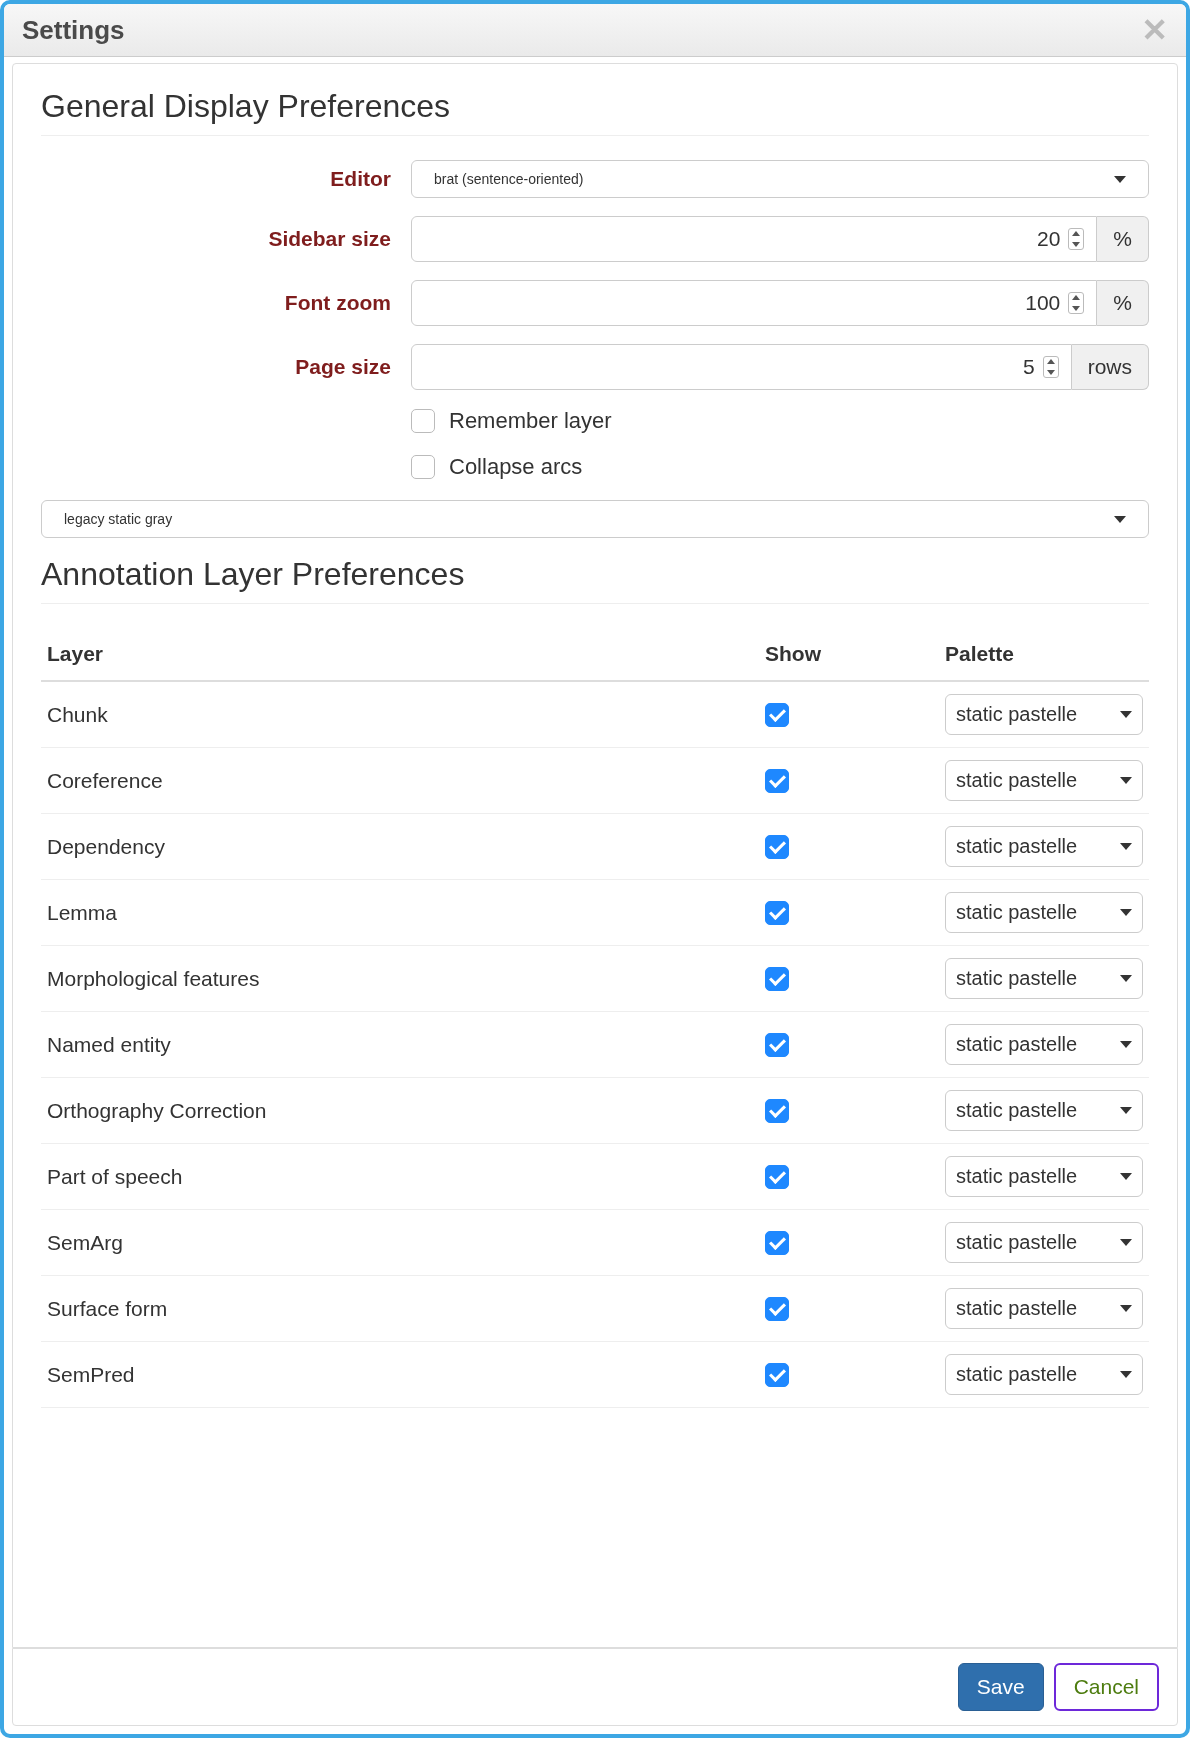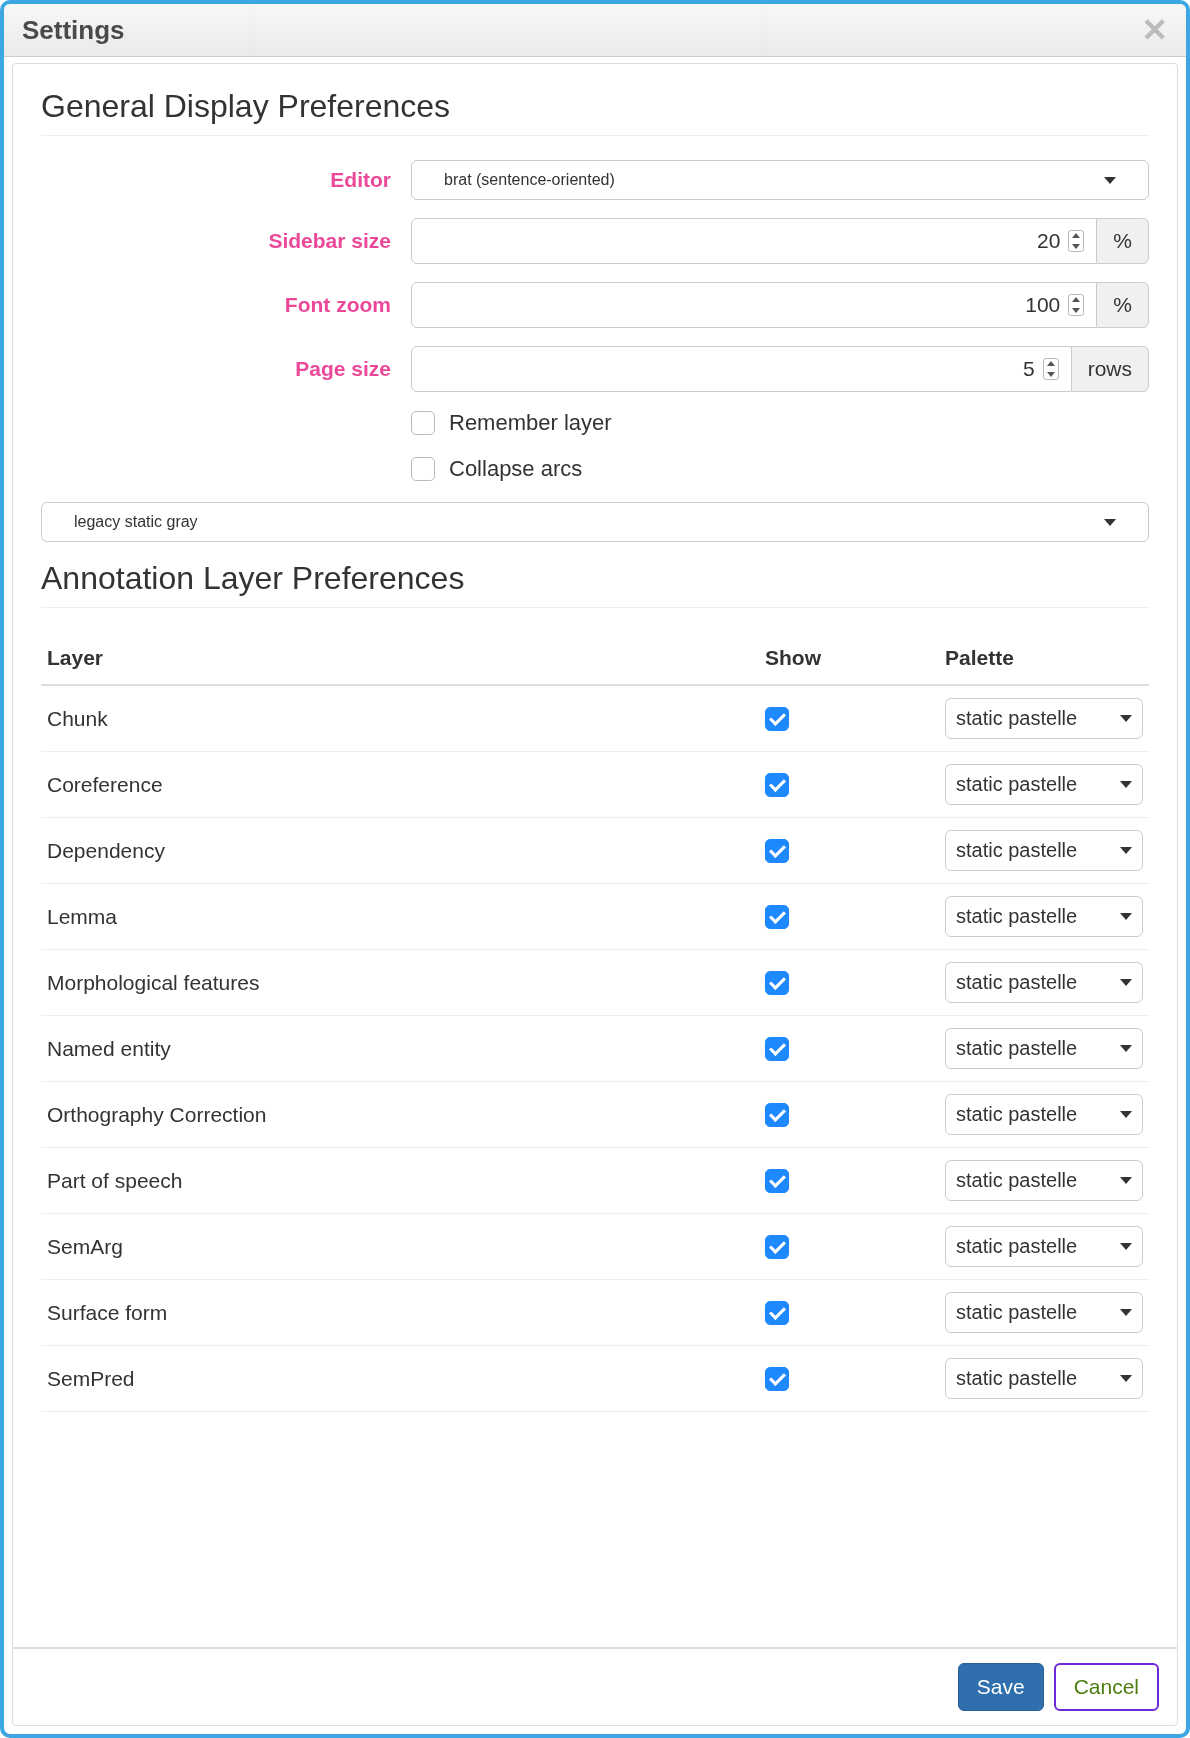--- a/index.html
+++ b/index.html
@@ -71,7 +71,7 @@
   padding-right: 20px;
   font-weight: 700;
   font-size: 21px;
-  color: #ec4899;
+  color: #7f1d1d;
 }
 .form-control-wrap {
   flex: 1;

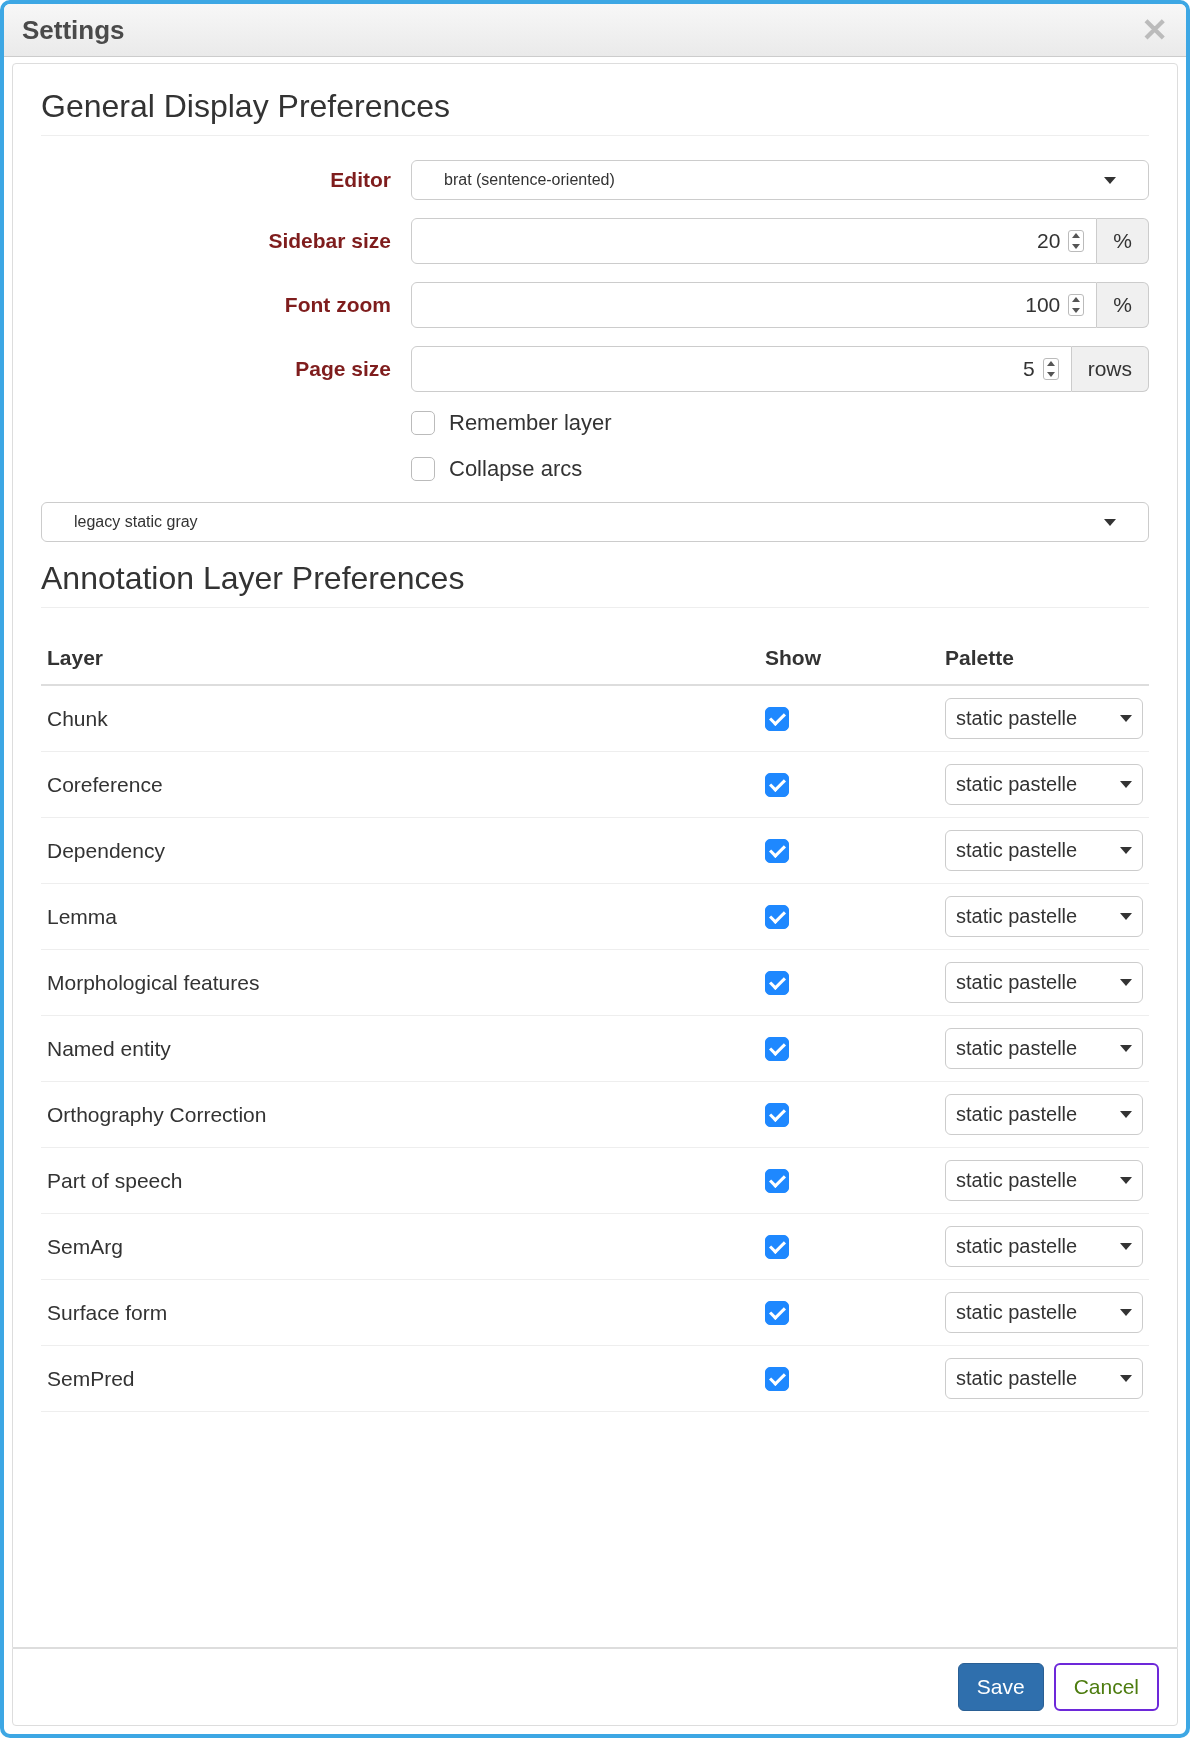--- a/index.html
+++ b/index.html
@@ -82,8 +82,8 @@
   flex: 1;
   border: 1px solid #ccc;
   border-radius: 6px;
-  padding: 10px 32px;
-  font-size: 16px;
+  padding: 10px 22px;
+  font-size: 14px;
   background: #fff;
   display: flex;
   align-items: center;

